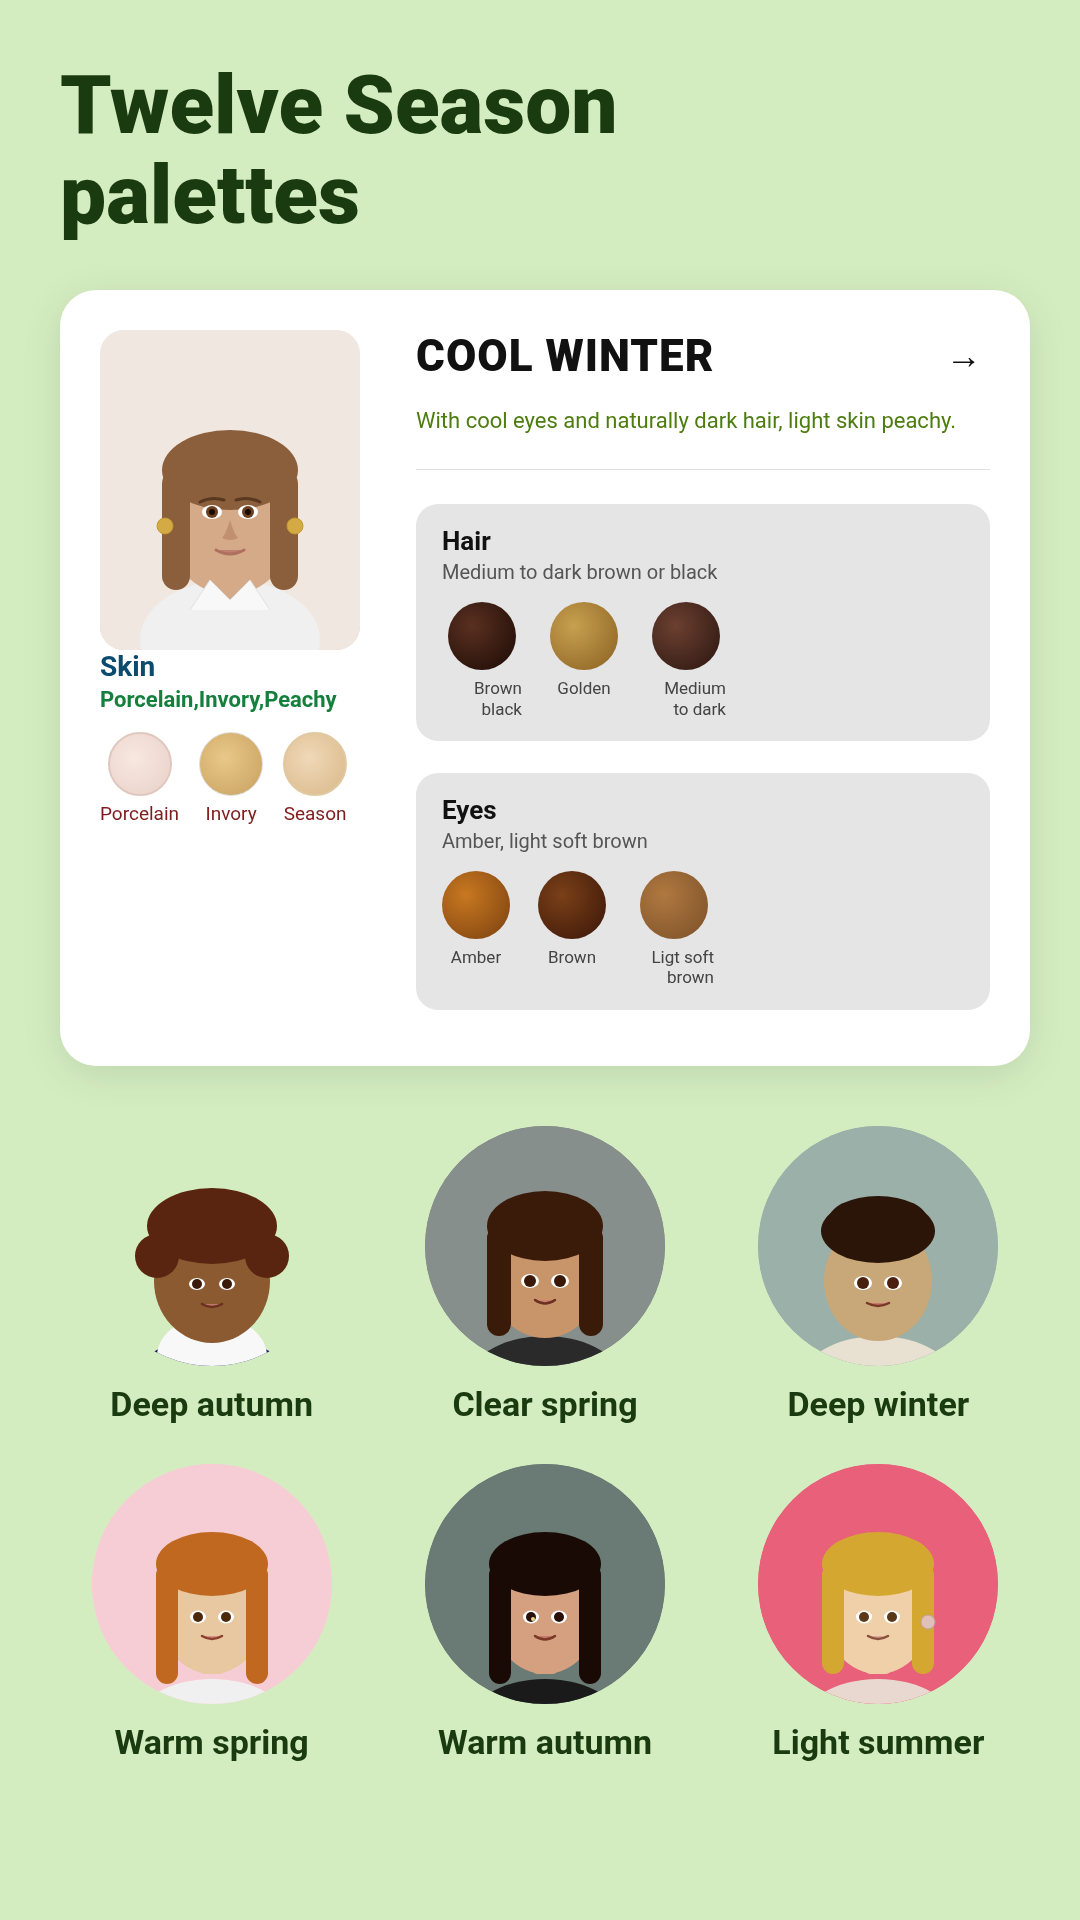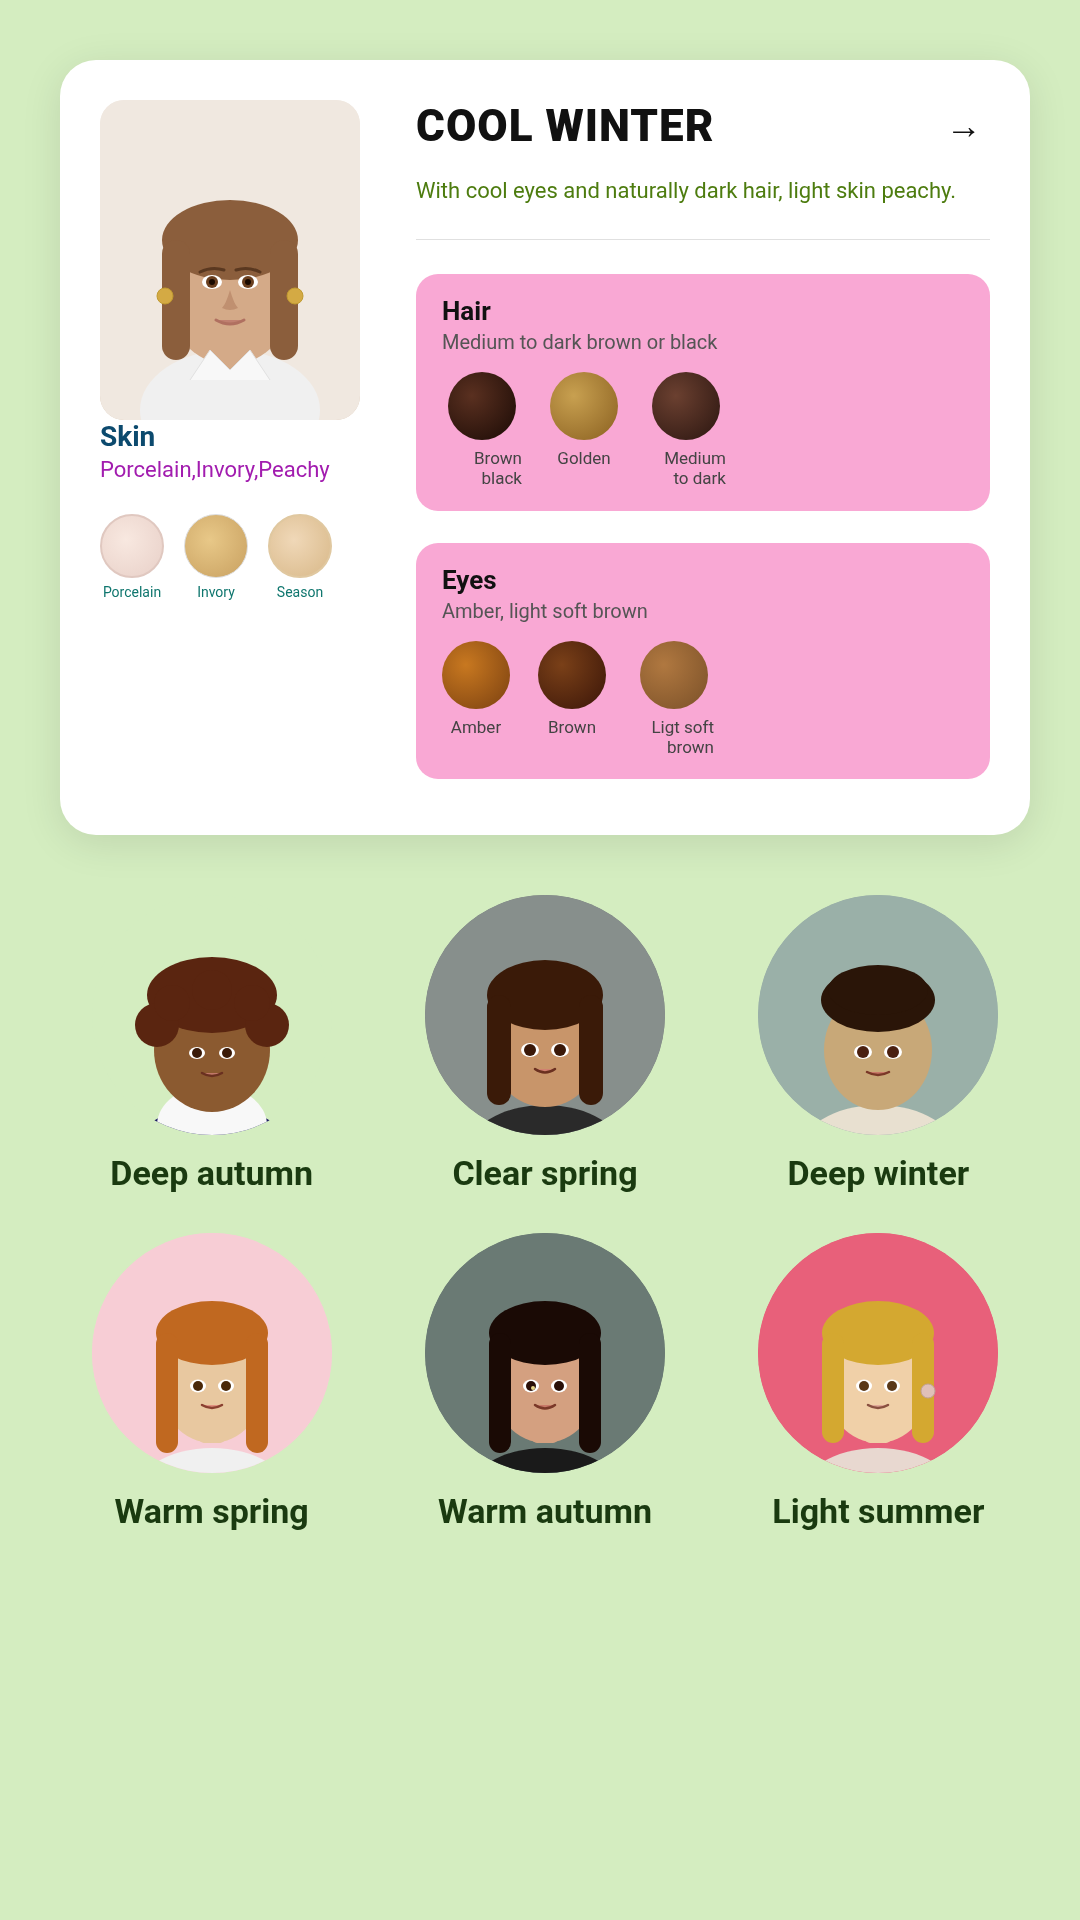--- a/index.html
+++ b/index.html
@@ -245,6 +245,10 @@
 
 <div class="page-container">
 
+  <h1 class="main-title">
+    <span>Twelve Season</span><br>
+    <span>palettes</span>
+  </h1>
 
   <div class="season-card">
 

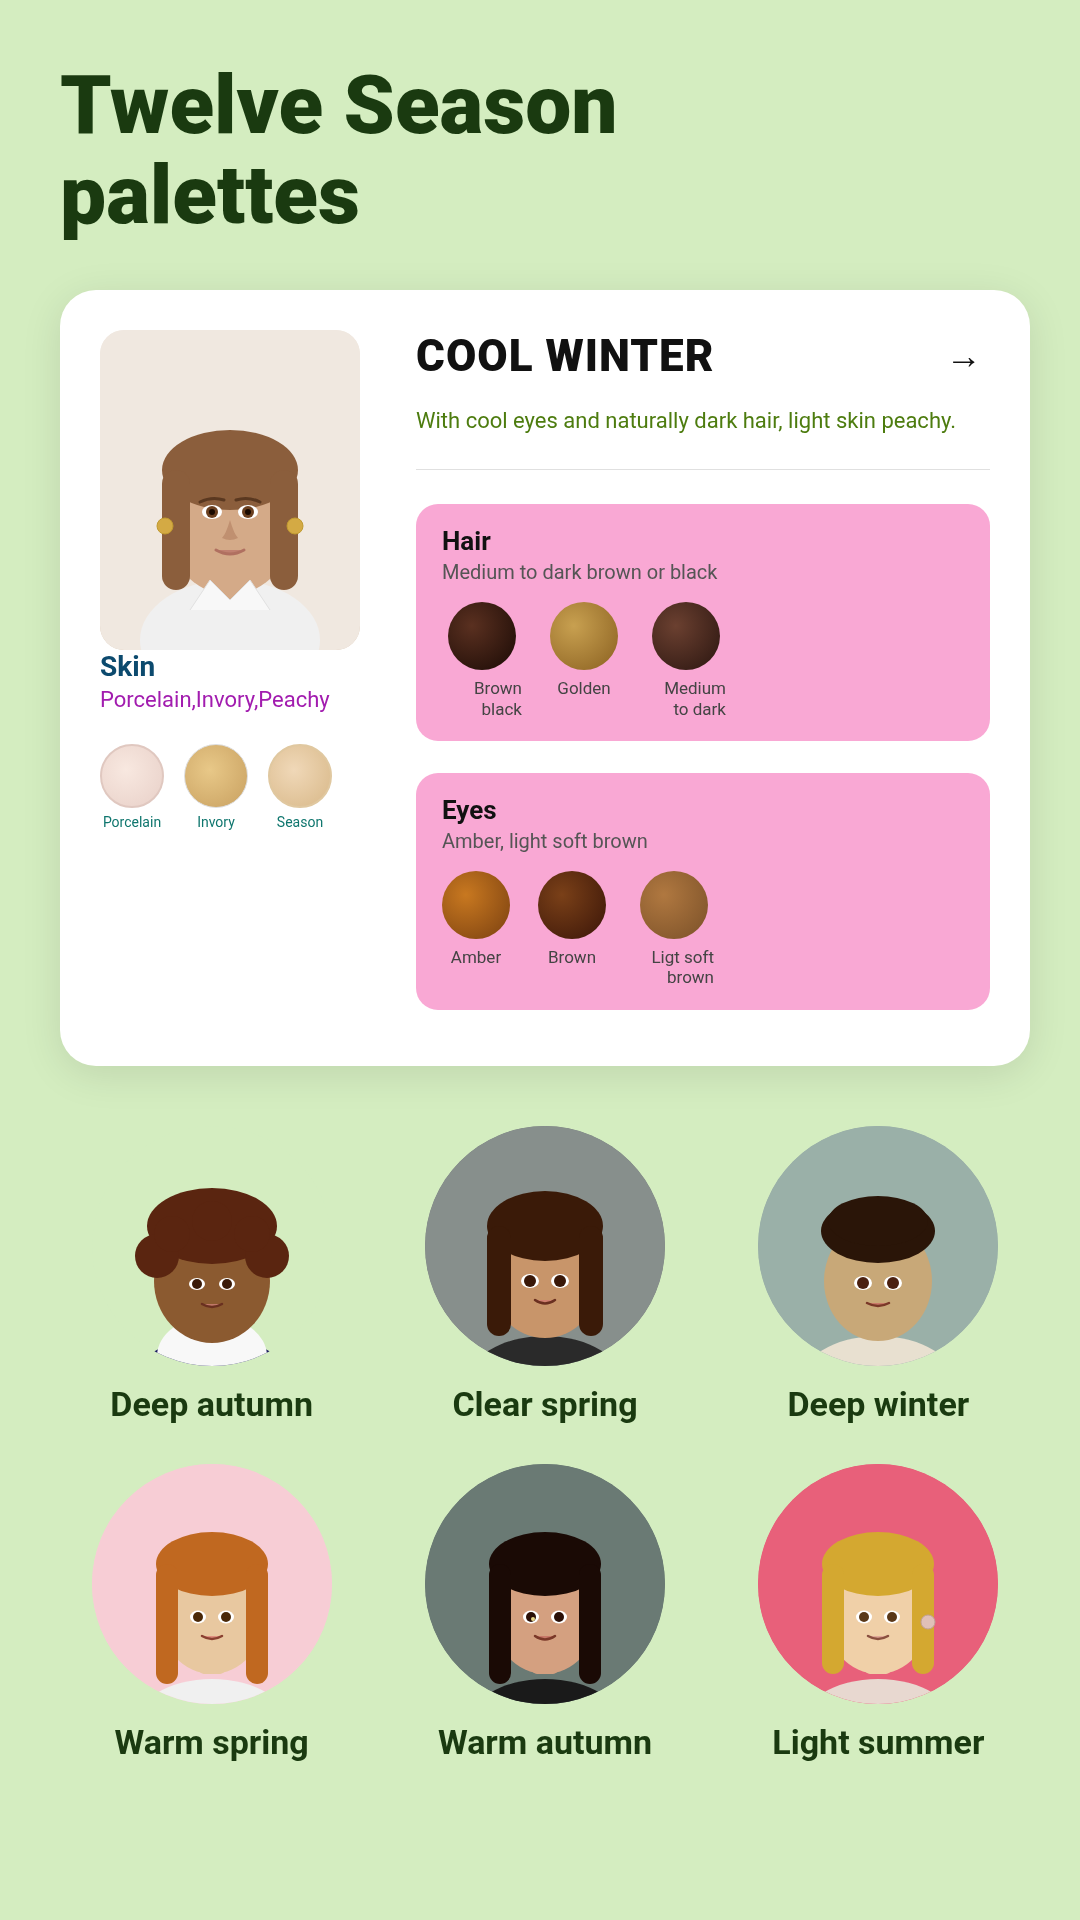--- a/index.html
+++ b/index.html
@@ -131,7 +131,7 @@
     }
 
     .attribute-box {
-      background: #f9a8d4;
+      background: #e5e5e5;
       border-radius: 22px;
       padding: 22px 26px;
       margin-bottom: 16px;

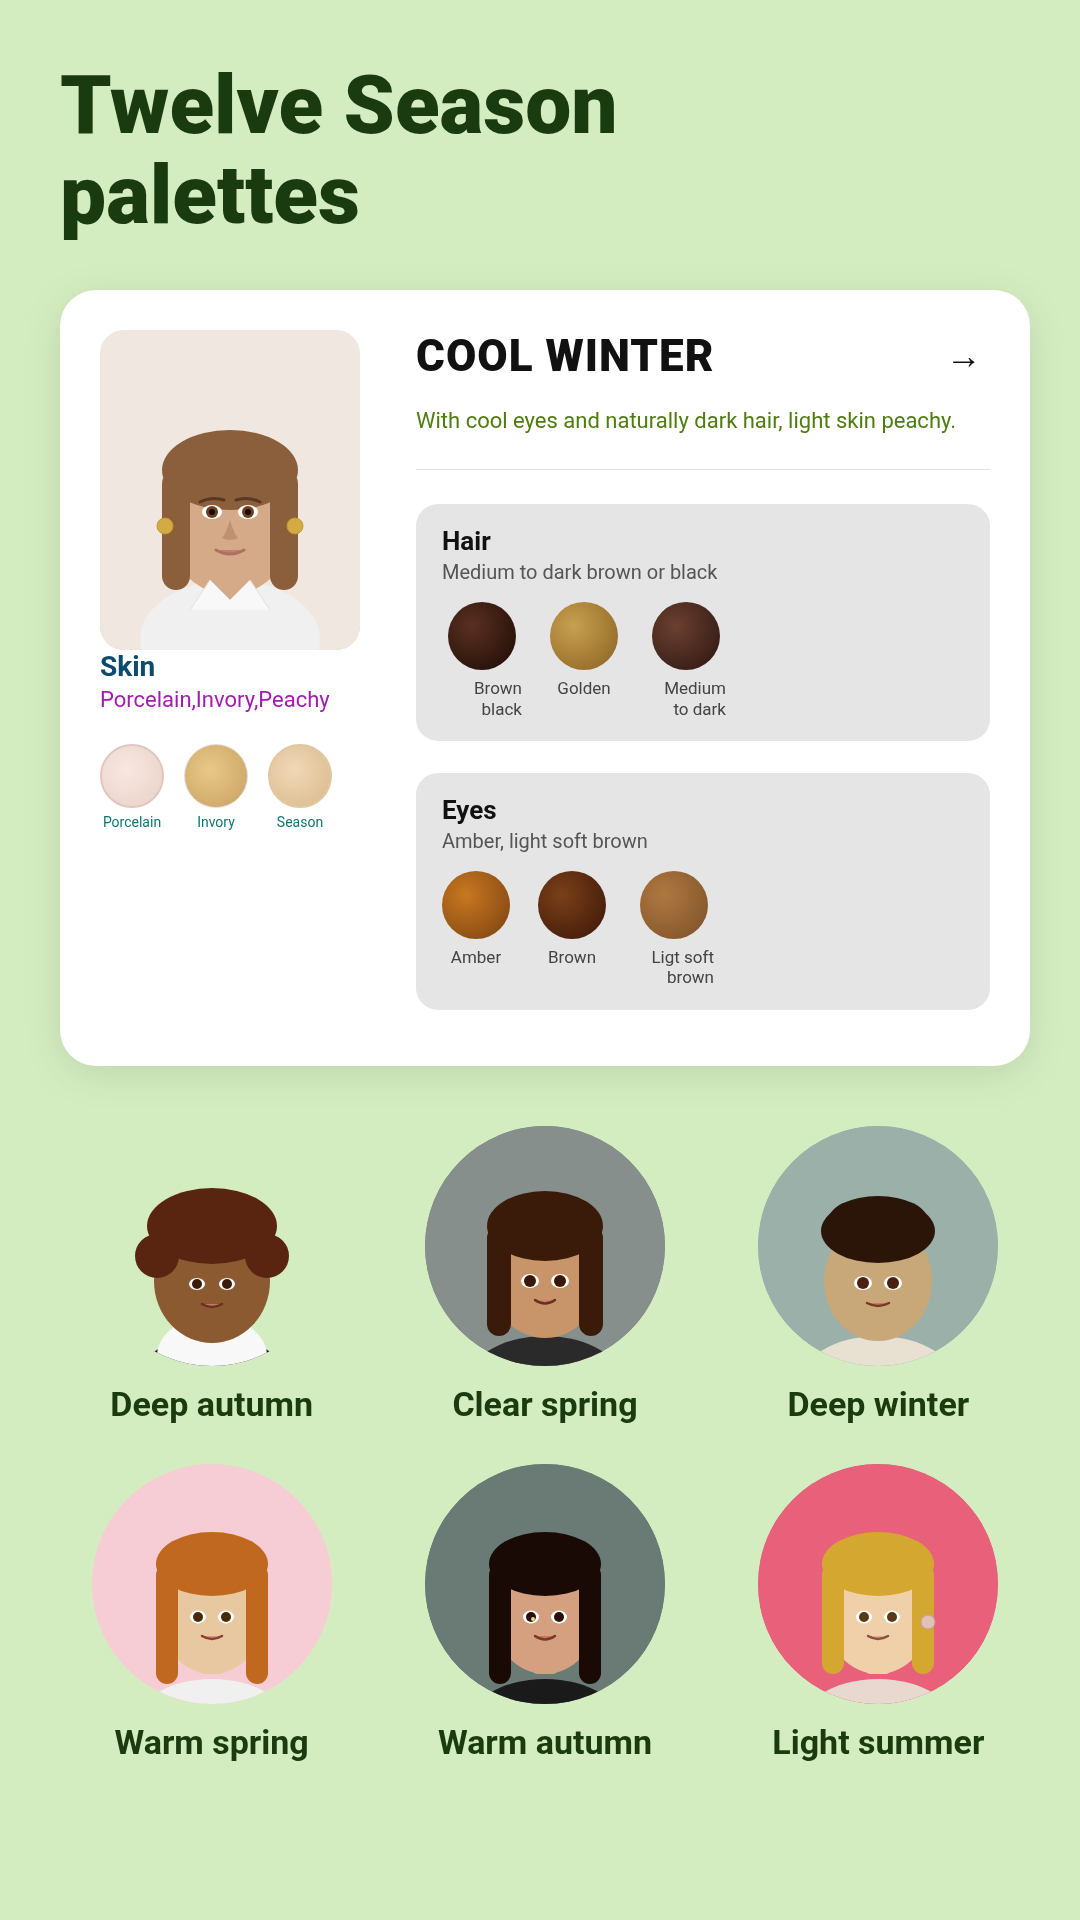--- a/index.html
+++ b/index.html
@@ -55,8 +55,9 @@
 
     .skin-sublabel {
       font-size: 22px;
-      color: #a21caf;
-      margin-bottom: 32px;
+      color: #15803d;
+      margin-bottom: 20px;
+      font-weight: bold;
     }
 
     .skin-swatches {

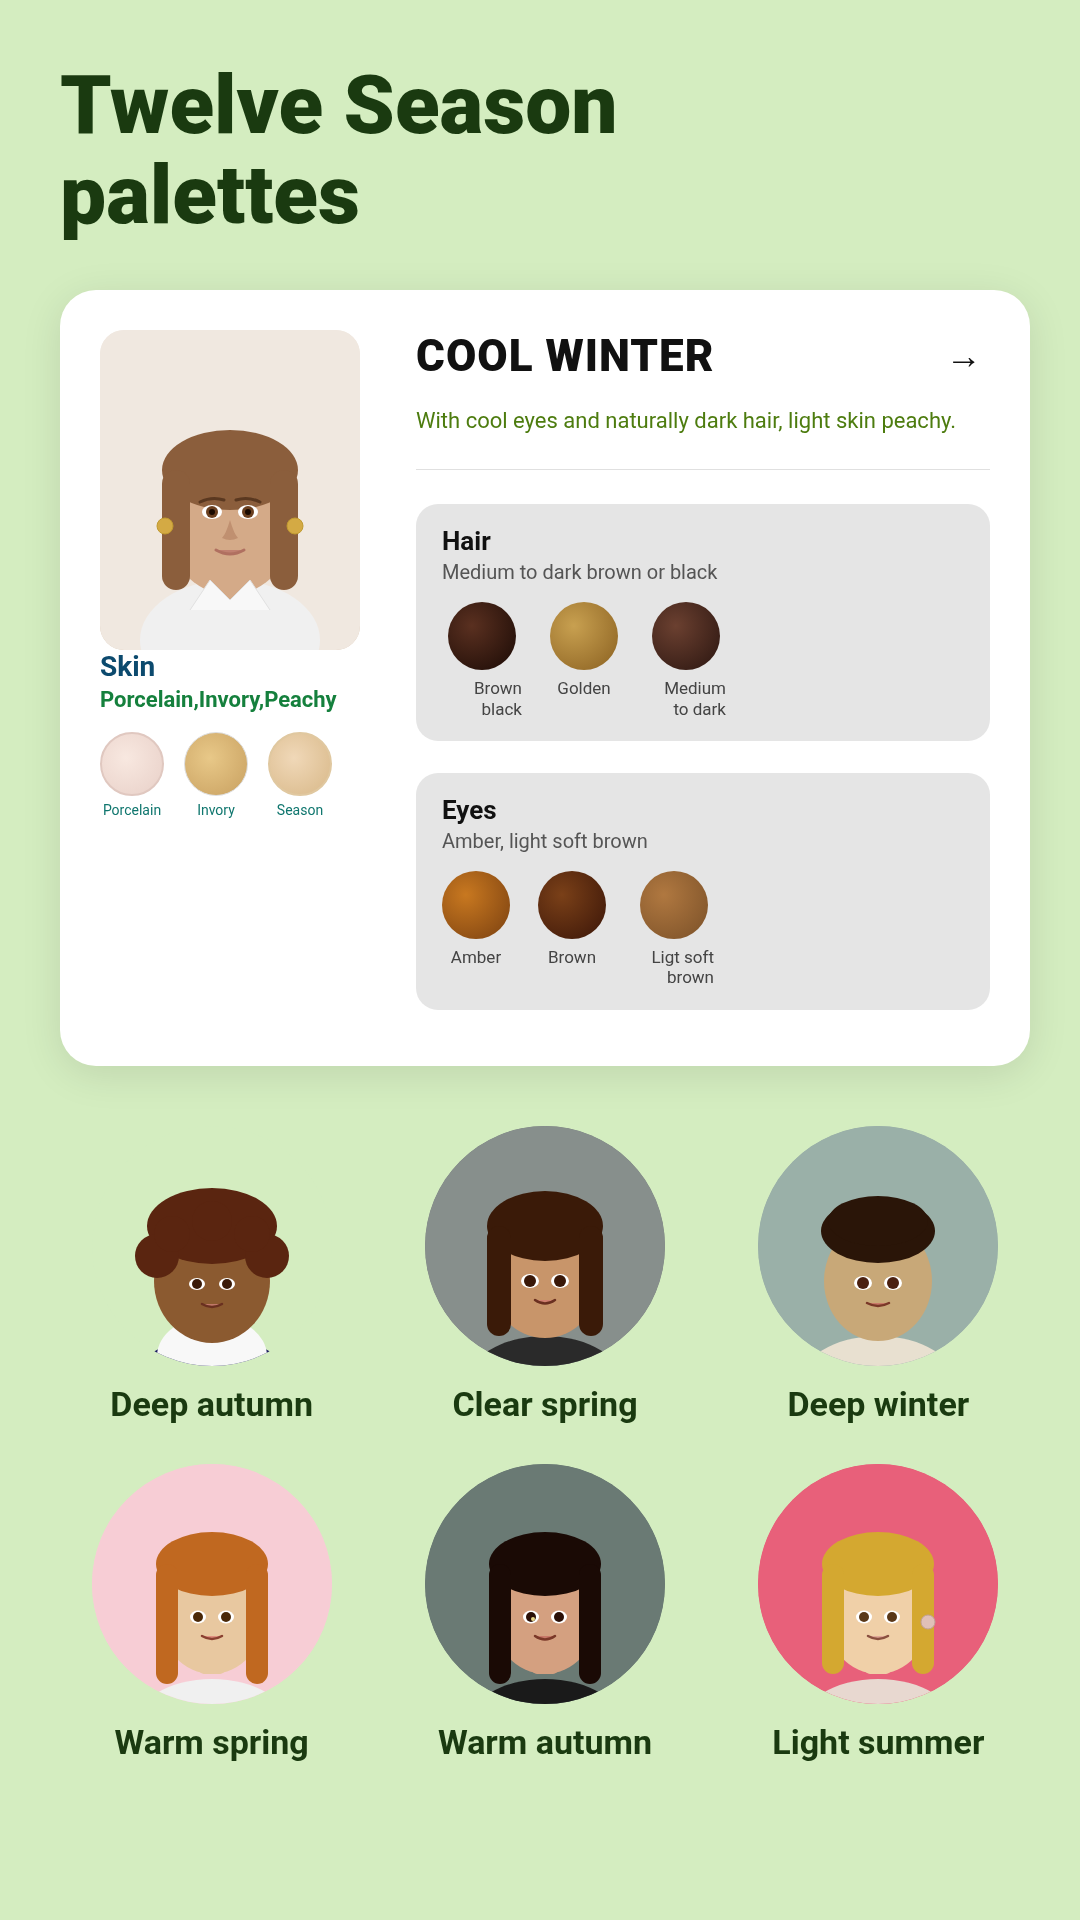--- a/index.html
+++ b/index.html
@@ -81,8 +81,8 @@
     }
 
     .swatch-label {
-      font-size: 14px;
-      color: #0f766e;
+      font-size: 19px;
+      color: #7f1d1d;
       text-align: right;
     }
 

